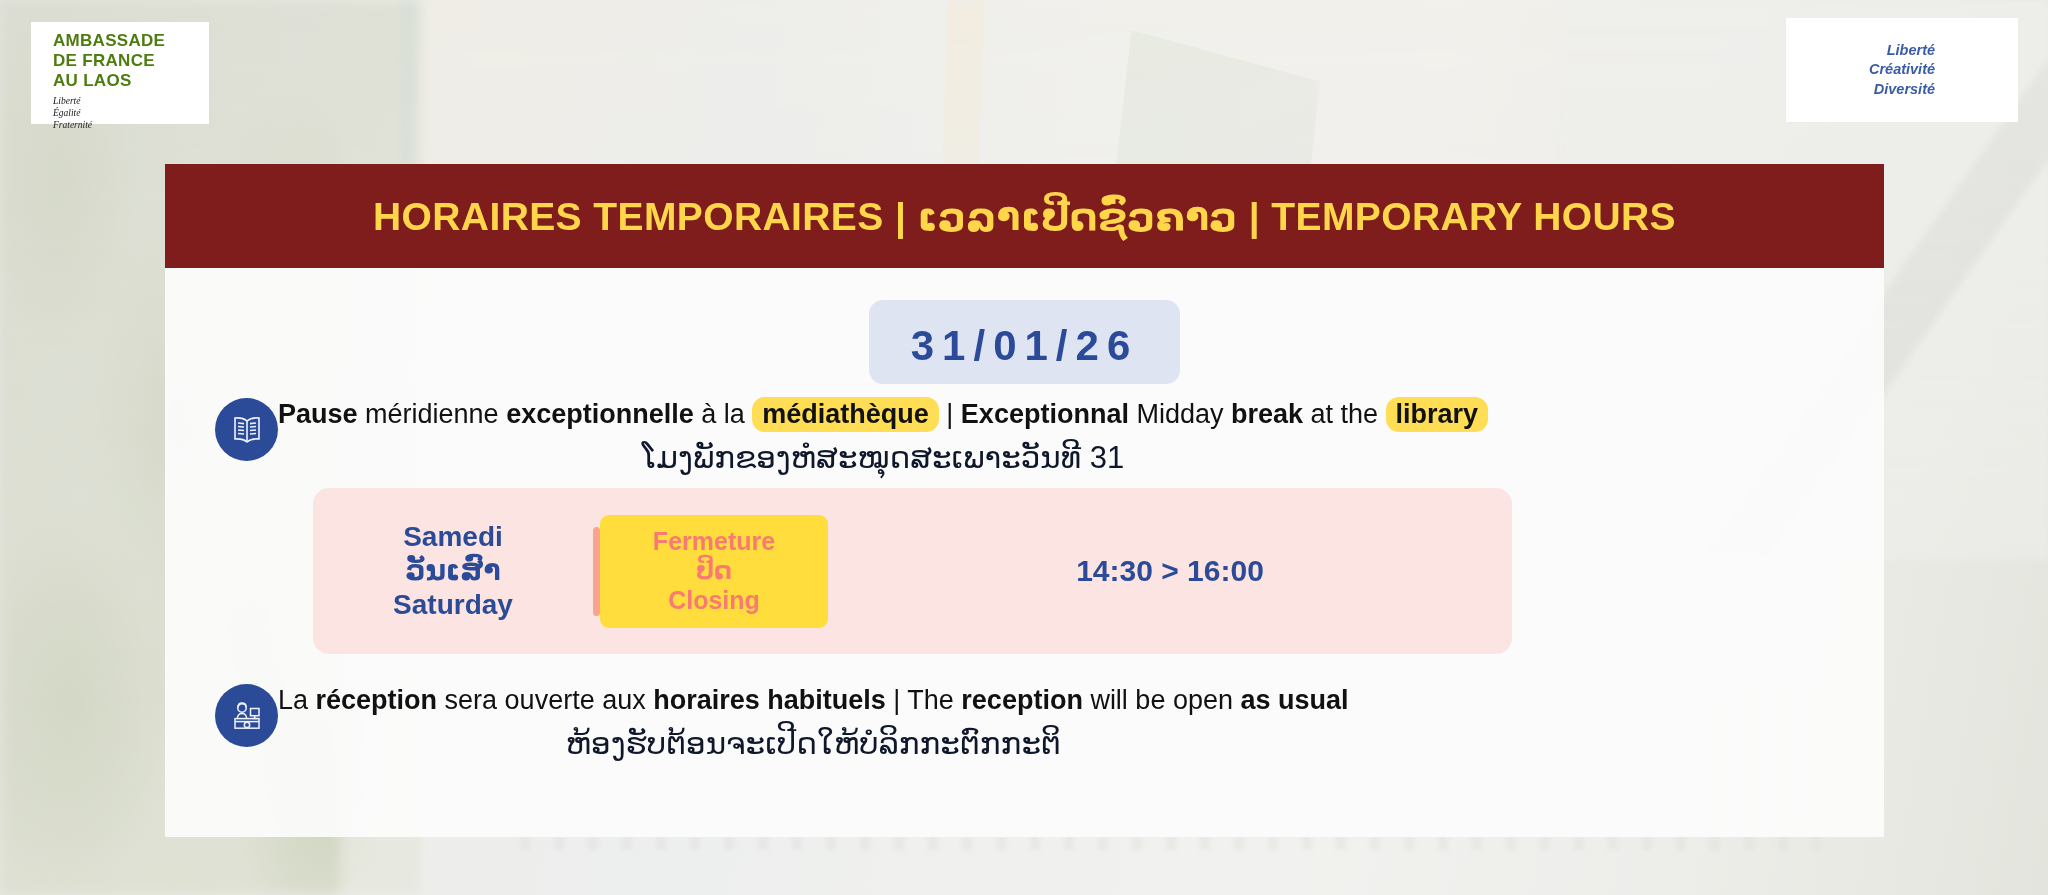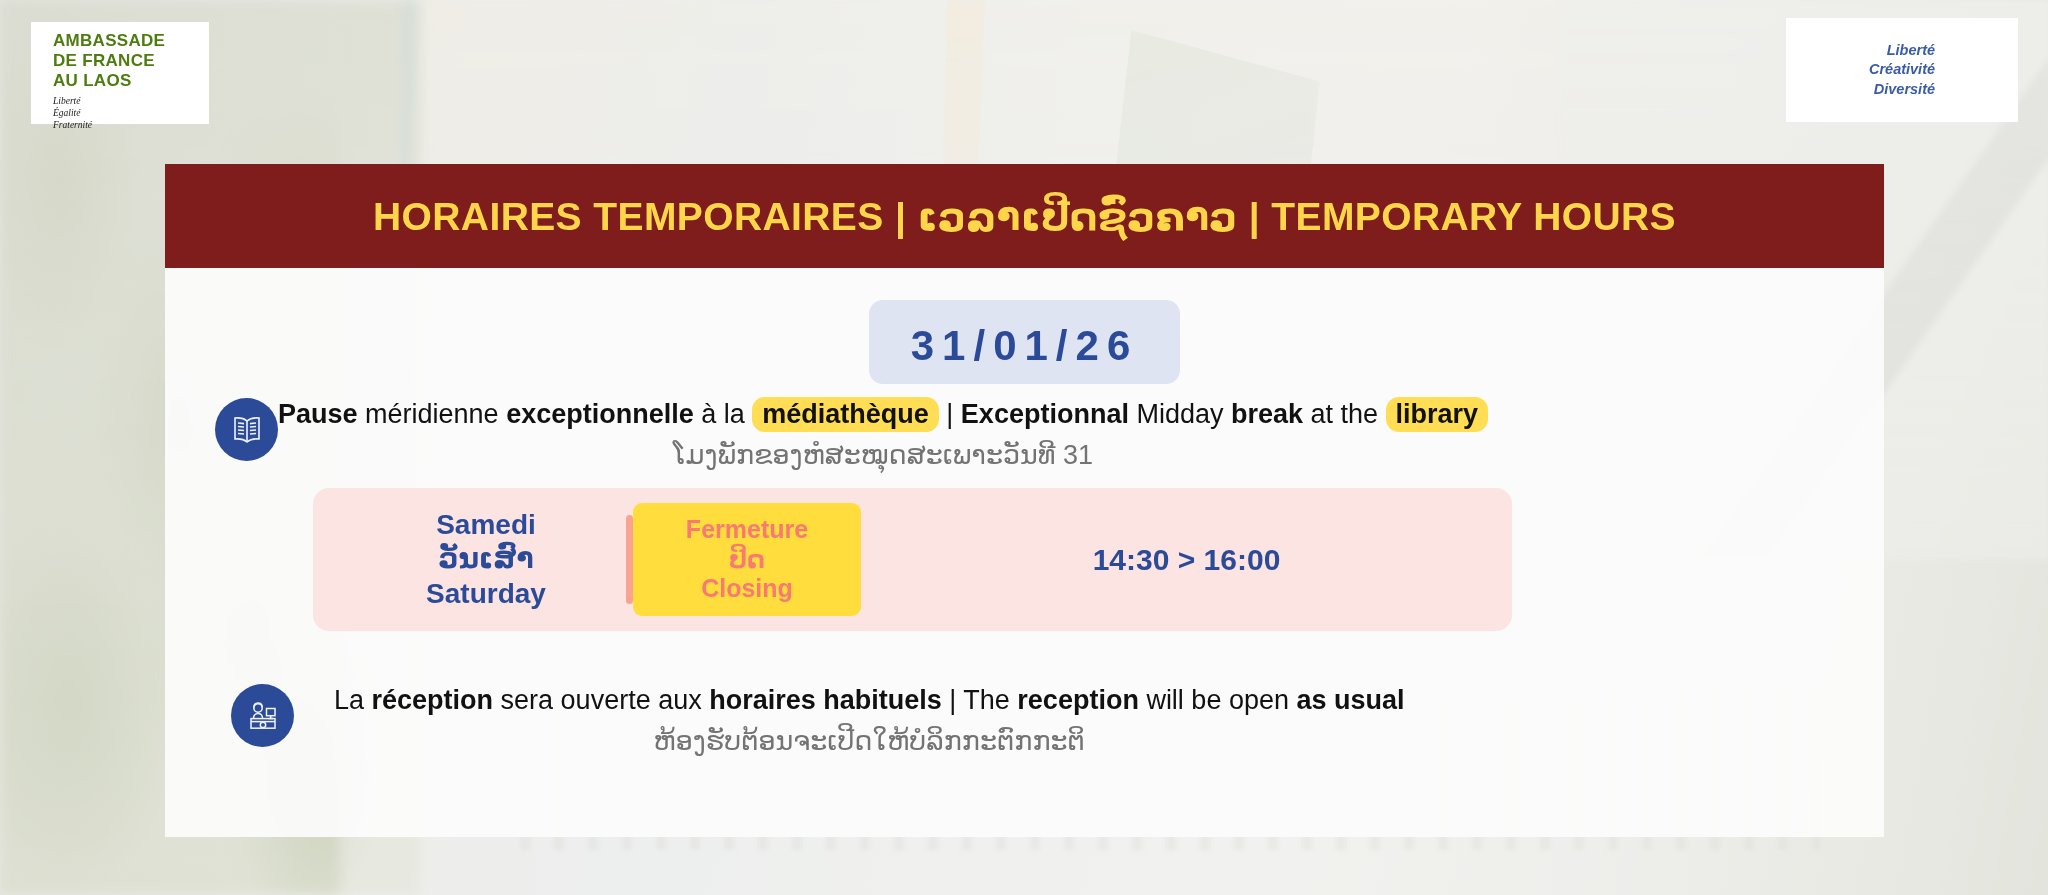--- a/index.html
+++ b/index.html
@@ -200,7 +200,7 @@
   }
   .line-lao {
     margin-top: 8px;
-    font-size: 27px; color: #737373; text-align: center;
+    font-size: 31px; color: #0f172a; text-align: center;
     line-height: 1.25;
   }
 

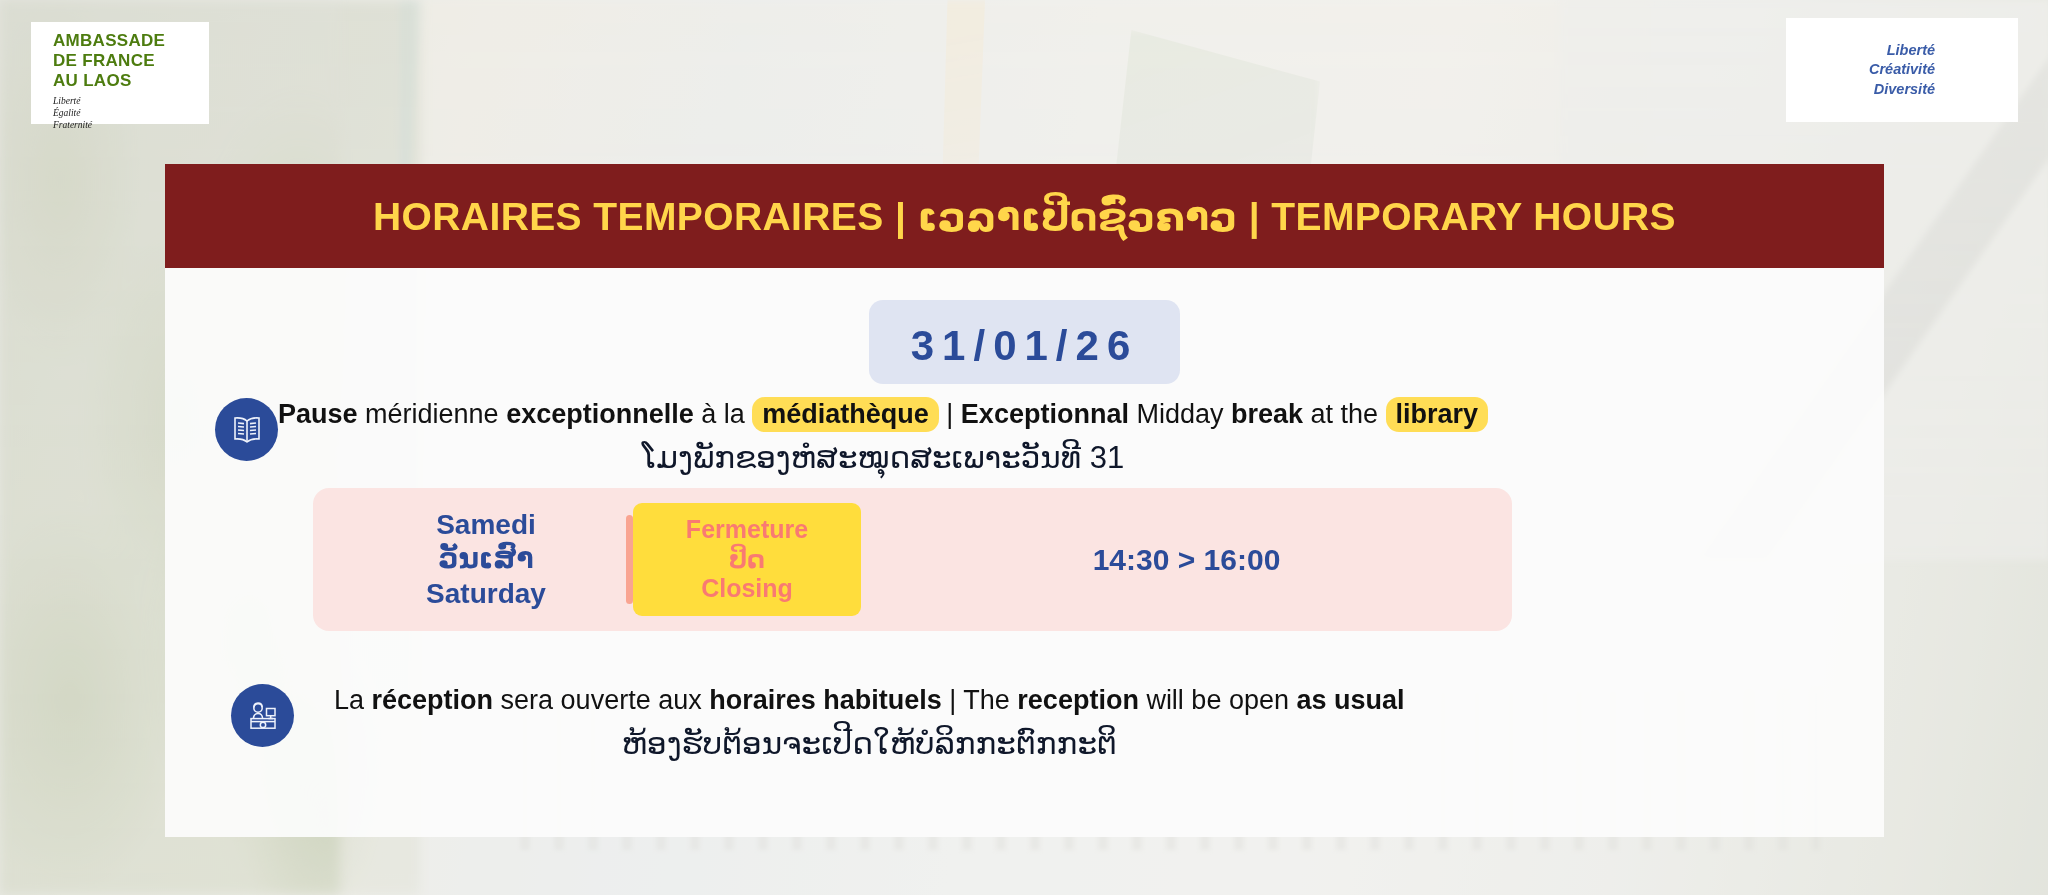--- a/index.html
+++ b/index.html
@@ -210,10 +210,10 @@
   
   #schedule {
     position: absolute;
-    left: 313px; top: 488px; width: 1199px; height: 143px;
+    left: 313px; top: 488px; width: 1199px; height: 166px;
     background: #fbe4e2;
     border-radius: 16px;
-    display: flex; align-items: center; padding-left: 33px;
+    display: flex; align-items: center;
   }
   #sched-day {
     flex: 0 0 280px;

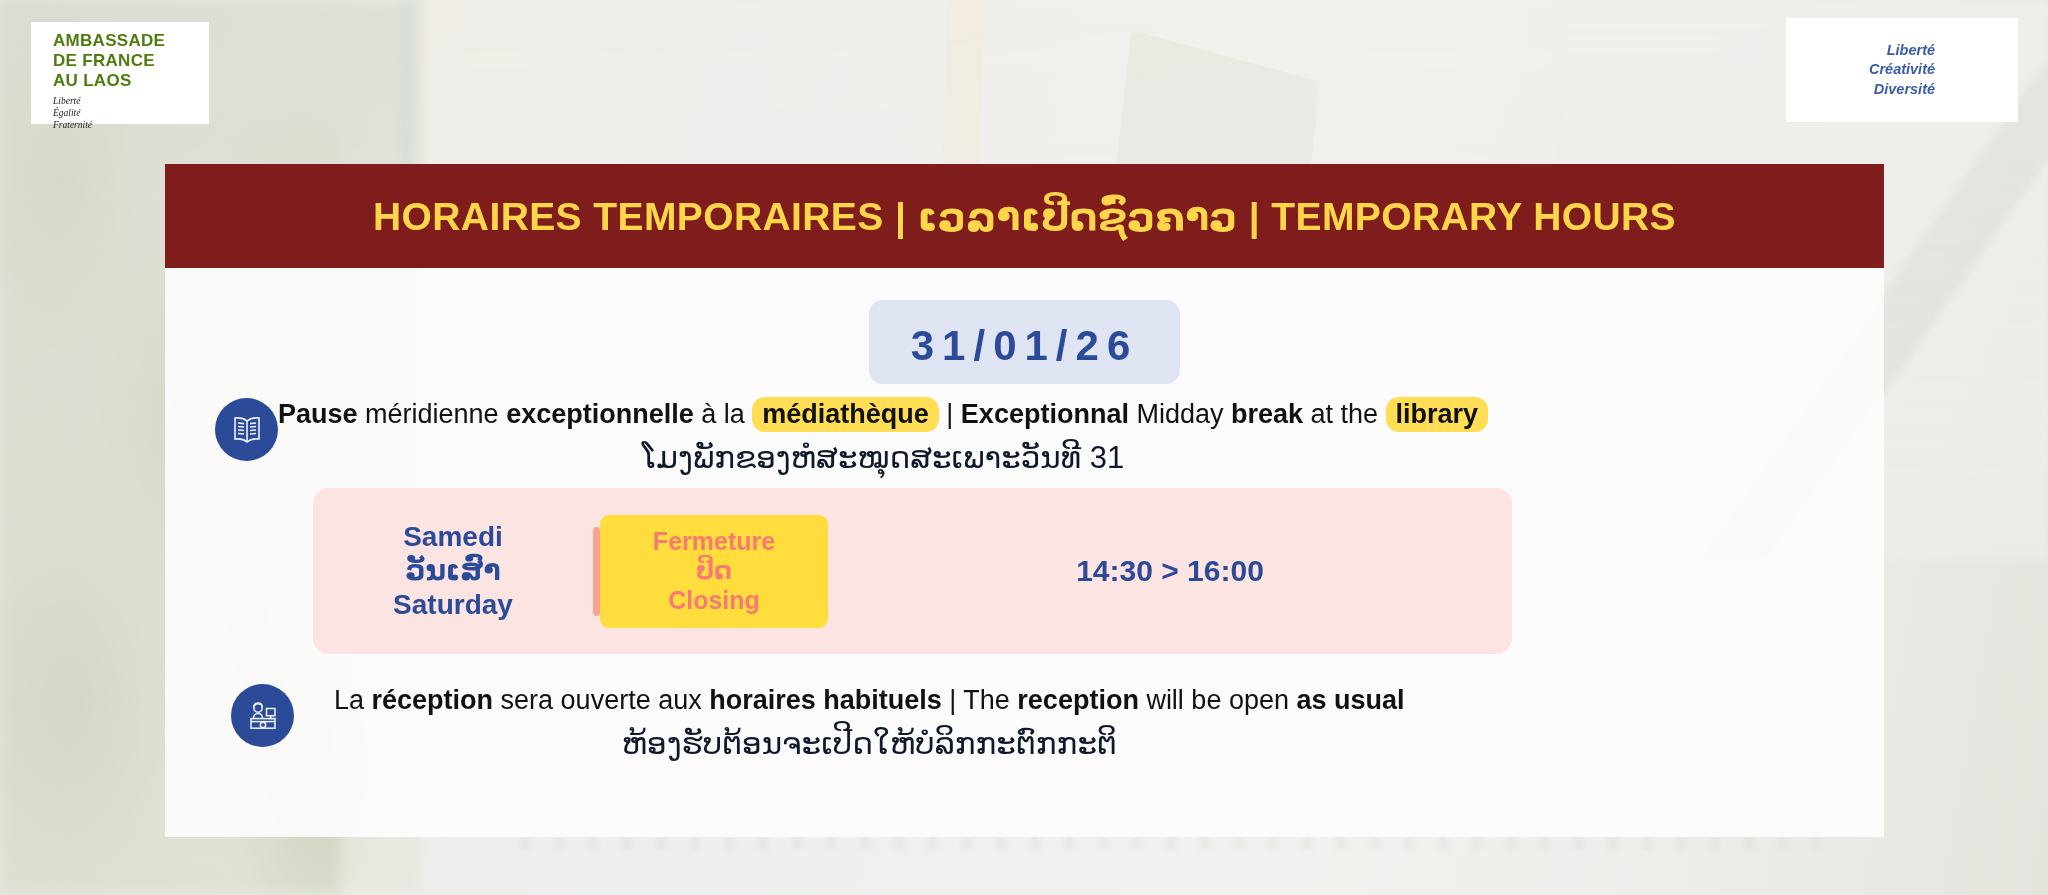--- a/index.html
+++ b/index.html
@@ -205,7 +205,7 @@
   }
 
   #row-library { left: 215px; top: 398px; }
-  #row-reception { left: 231px; top: 684px; gap: 40px; }
+  #row-reception { left: 215px; top: 684px; }
 
   
   #schedule {

